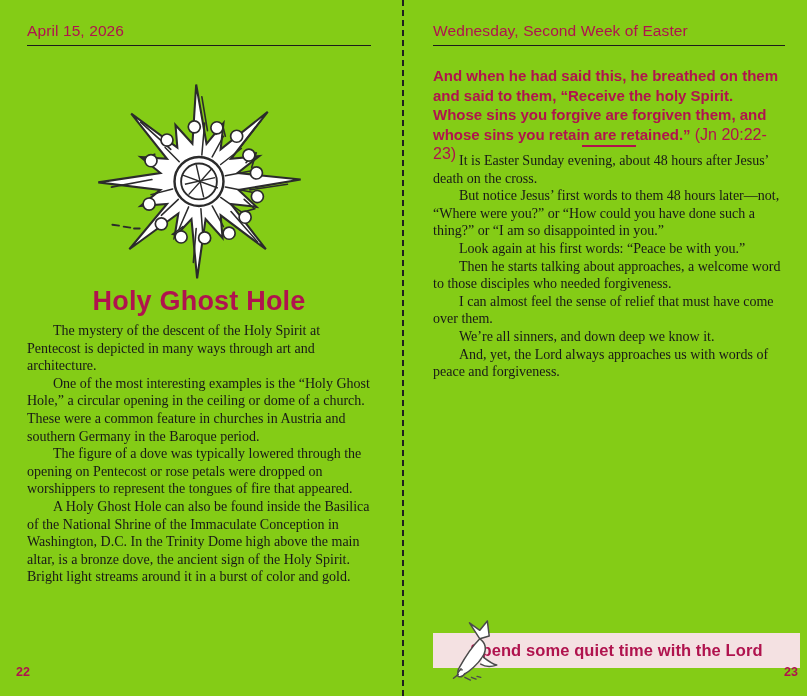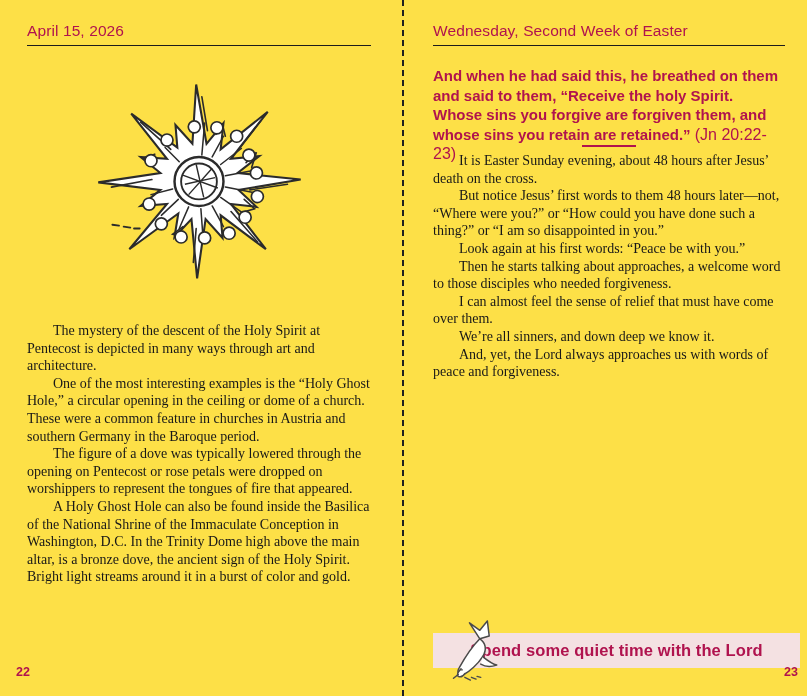--- a/index.html
+++ b/index.html
@@ -4,7 +4,7 @@
 <style>
   html,body{margin:0;padding:0;background:#fff;}
   .spread{
-    position:relative;width:807px;height:696px;background:#fde047;
+    position:relative;width:807px;height:696px;background:#84cc16;
     font-family:"Liberation Sans",sans-serif;overflow:hidden;
   }
   .gutter{

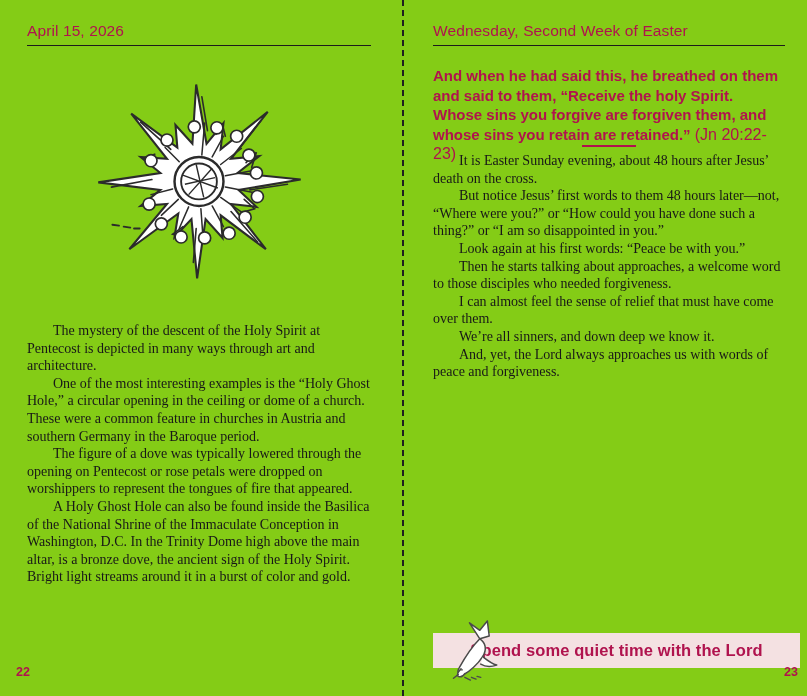--- a/index.html
+++ b/index.html
@@ -134,6 +134,7 @@
       </svg>
     </div>
 
+    <div class="page-title">Holy Ghost Hole</div>
 
     <div class="body-text">
         <p>The mystery of the descent of the Holy Spirit at Pentecost is depicted in many ways through art and architecture.</p>

